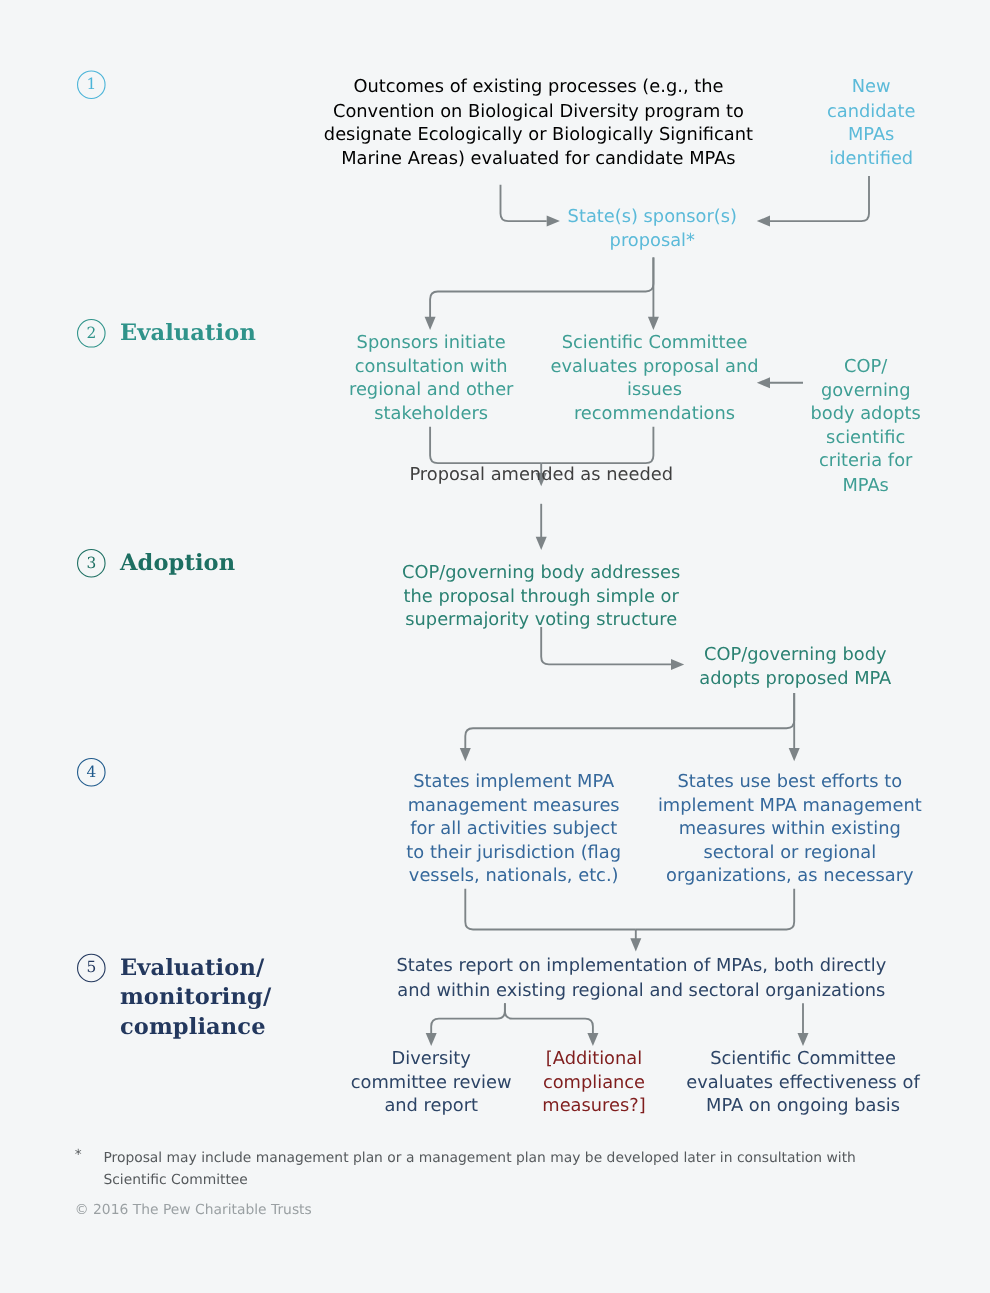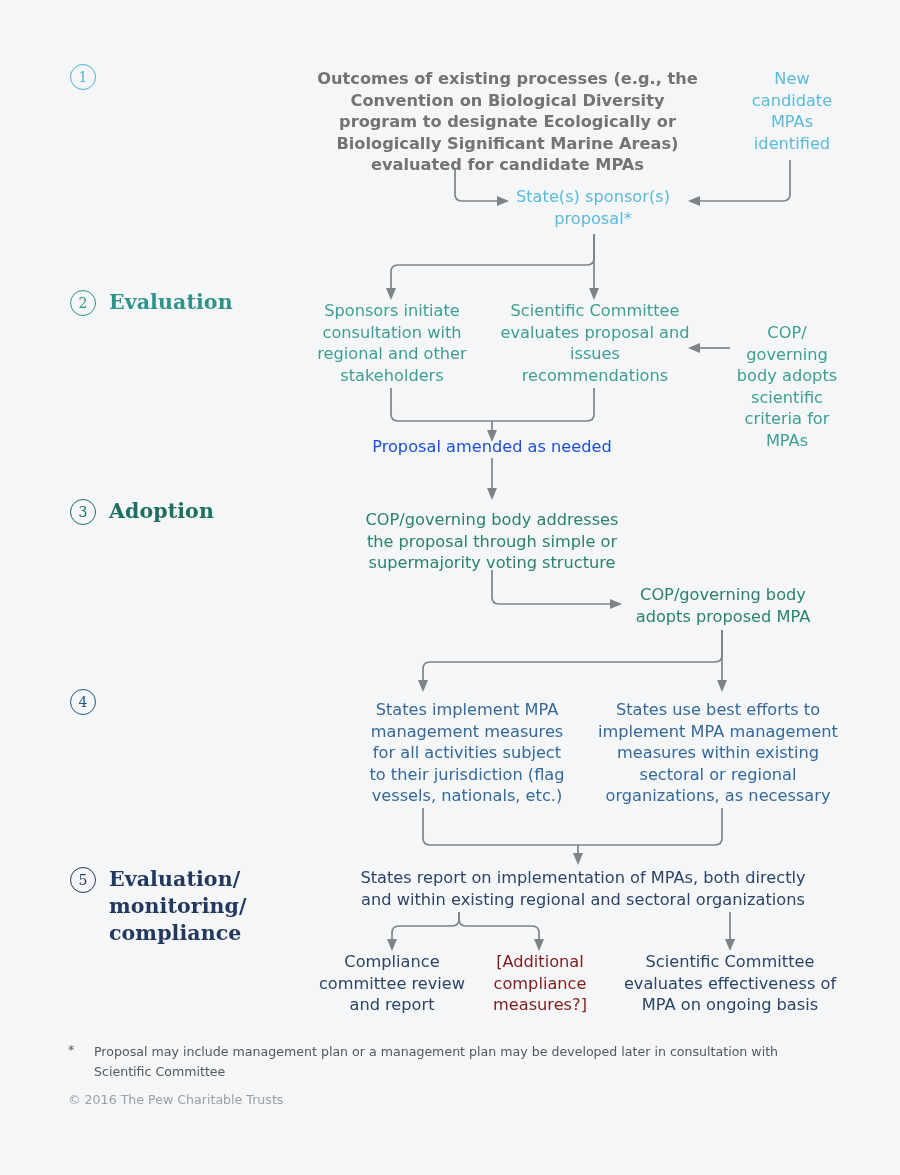--- a/index.html
+++ b/index.html
@@ -195,7 +195,7 @@
 compliance</div>
   </div>
 
-  <div class="node" style="left:309px; top:68px; width:397px; color:#737373;font-weight:bold;">Outcomes of existing processes (e.g., the Convention on Biological Diversity program to designate Ecologically or Biologically Significant Marine Areas) evaluated for candidate MPAs</div>
+  <div class="node" style="left:291px; top:68px; width:397px; color:#000000;">Outcomes of existing processes (e.g., the Convention on Biological Diversity program to designate Ecologically or Biologically Significant Marine Areas) evaluated for candidate MPAs</div>
 
   <div class="node" style="left:743px; top:68px; width:98px; color:#5bbad9;">New candidate MPAs identified</div>
 

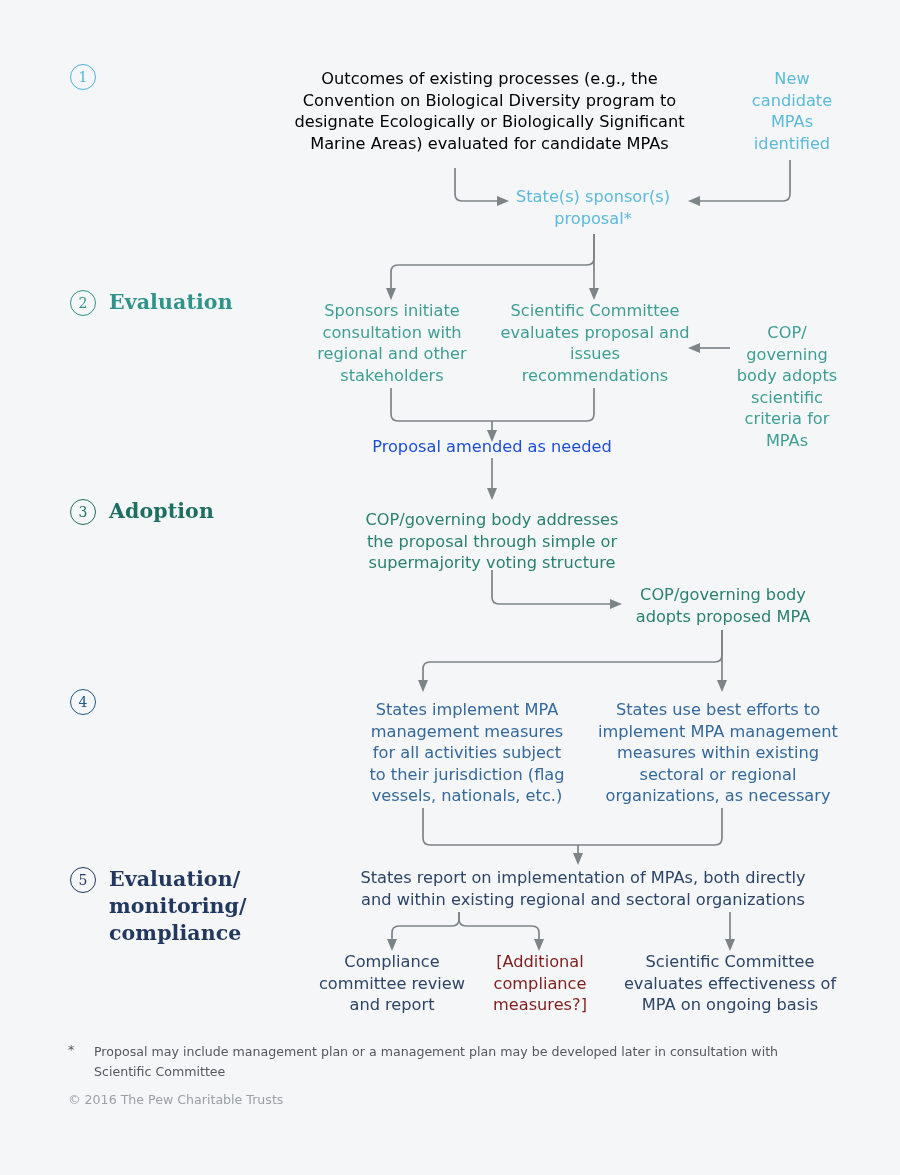--- a/index.html
+++ b/index.html
@@ -207,7 +207,7 @@
 
   <div class="node" style="left:732px; top:322px; width:110px; color:#3e9e94;text-align:center;">COP/ governing body adopts scientific criteria for MPAs</div>
 
-  <div class="node" style="left:352px; top:436px; width:280px; color:#1d4ed8;">Proposal amended as needed</div>
+  <div class="node" style="left:352px; top:420px; width:280px; color:#404040;">Proposal amended as needed</div>
 
   <div class="node" style="left:358px; top:509px; width:268px; color:#2a8172;">COP/governing body addresses the proposal through simple or supermajority voting structure</div>
 

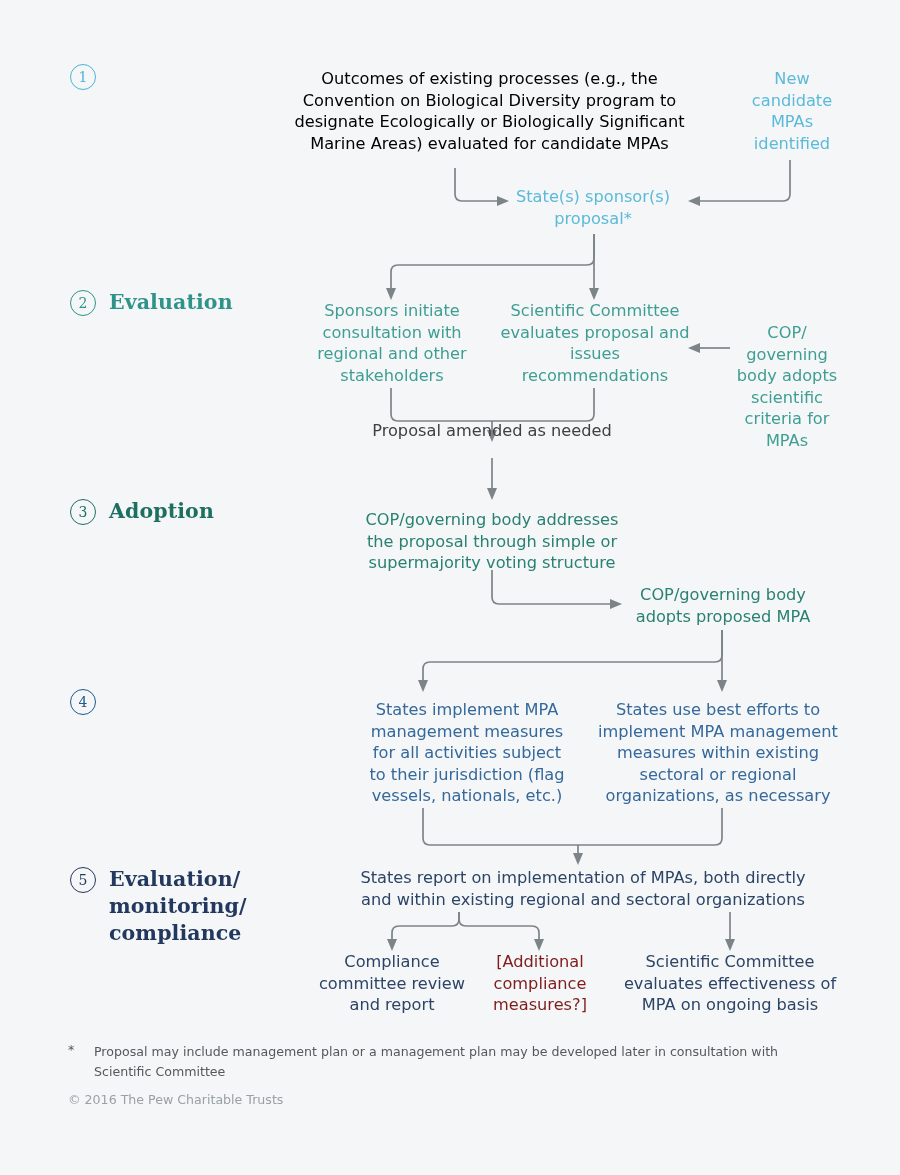--- a/index.html
+++ b/index.html
@@ -219,7 +219,7 @@
 
   <div class="node" style="left:346px; top:867px; width:474px; color:#2c4466;">States report on implementation of MPAs, both directly and within existing regional and sectoral organizations</div>
 
-  <div class="node" style="left:311px; top:951px; width:162px; color:#2c4466;">Compliance committee review and report</div>
+  <div class="node" style="left:311px; top:951px; width:162px; color:#2c4466;">Diversity committee review and report</div>
 
   <div class="node" style="left:489px; top:951px; width:102px; color:#7f1d1d;">[Additional compliance measures?]</div>
 

